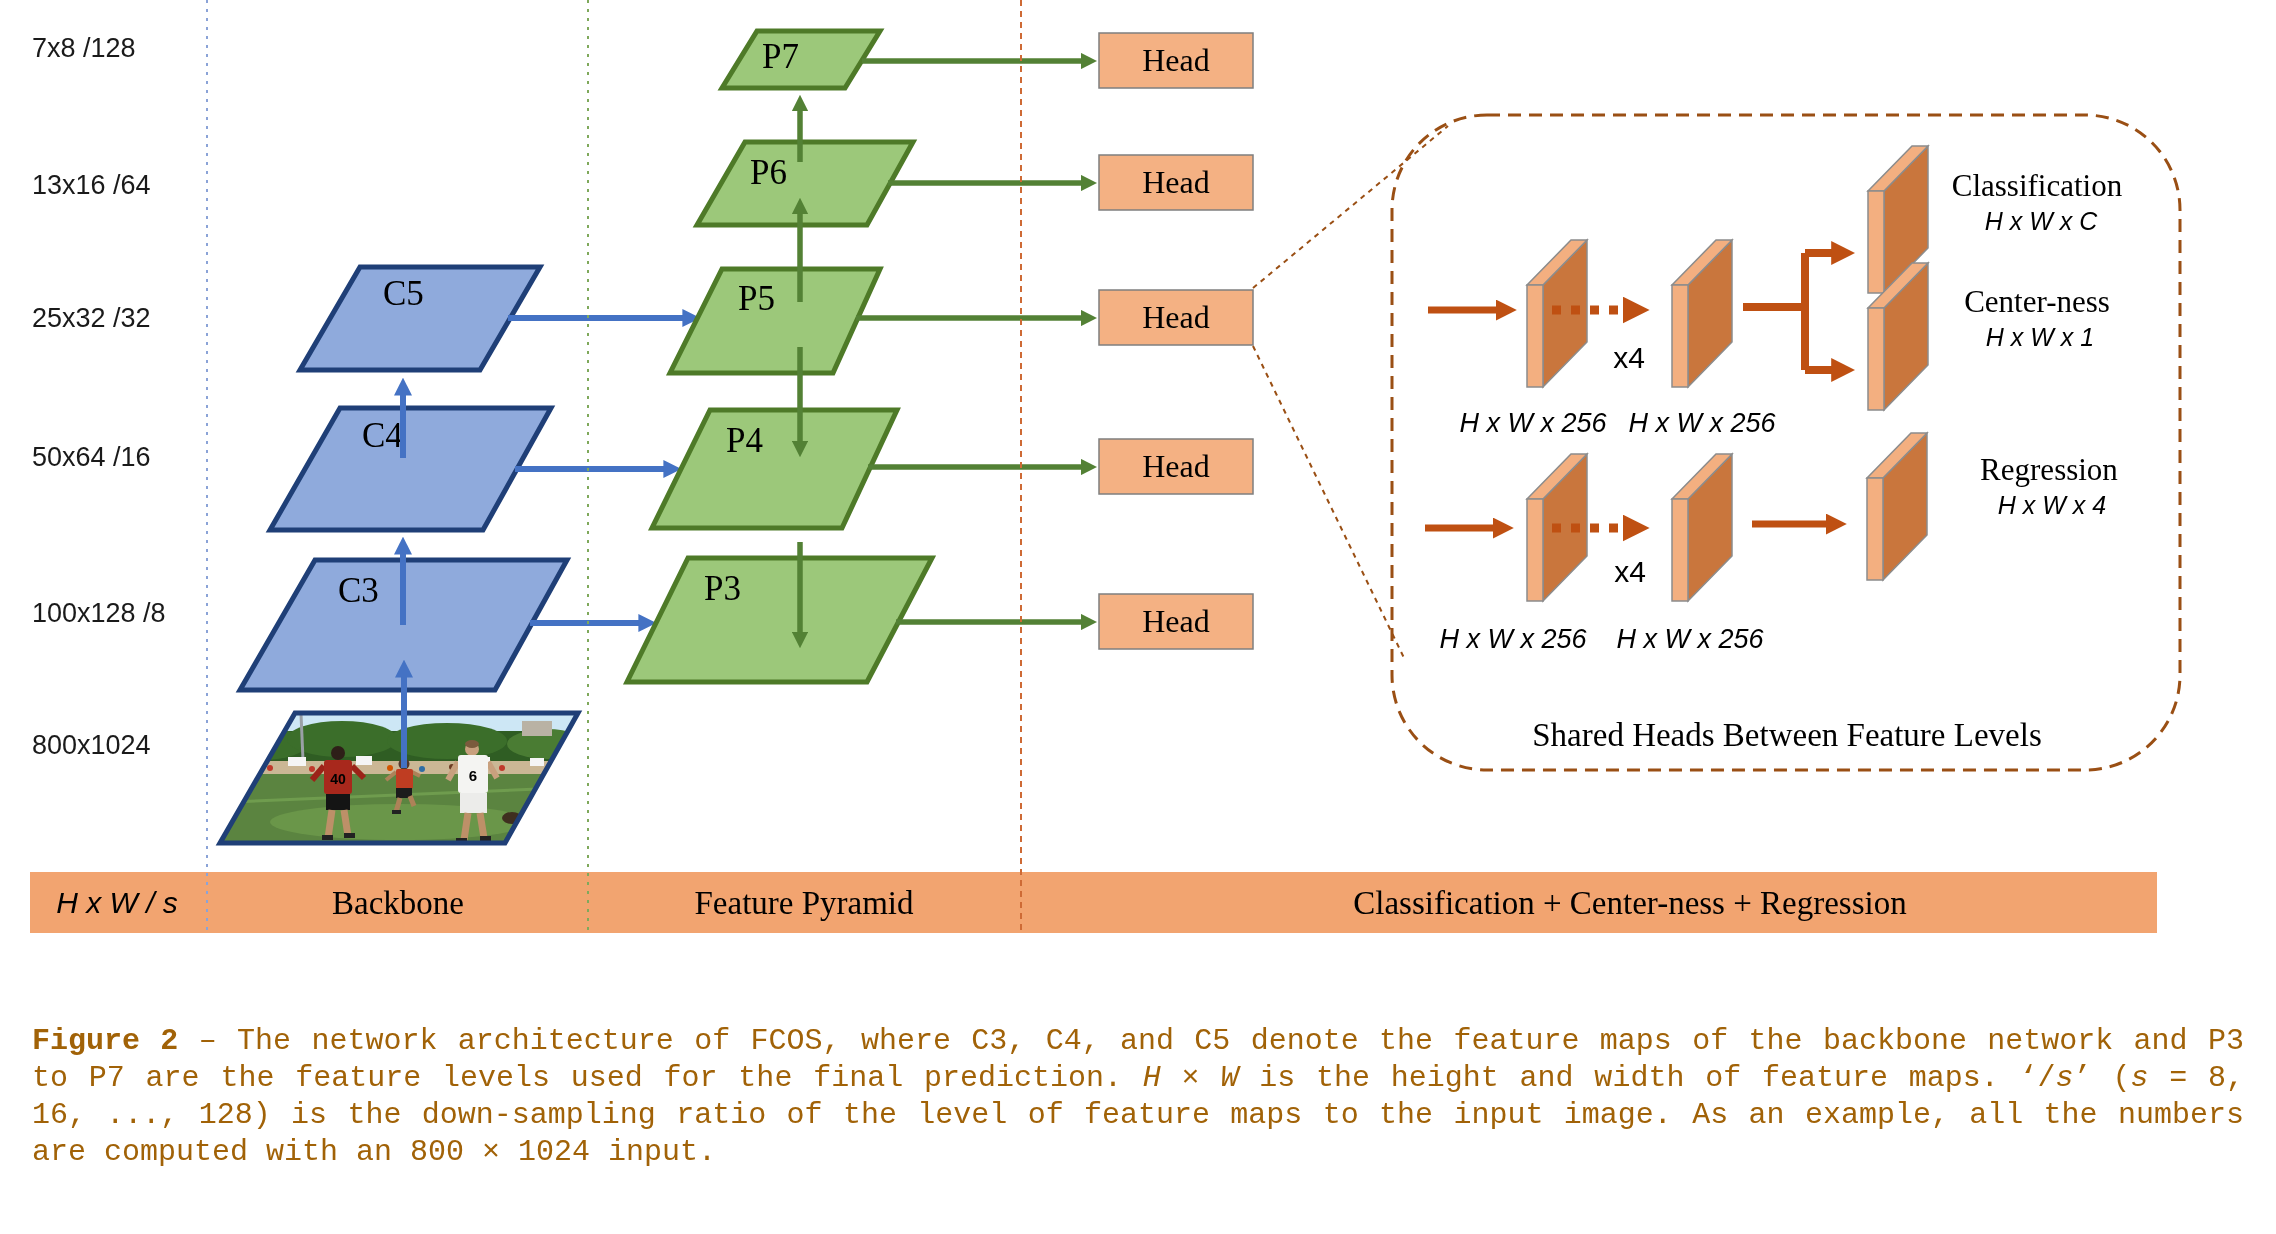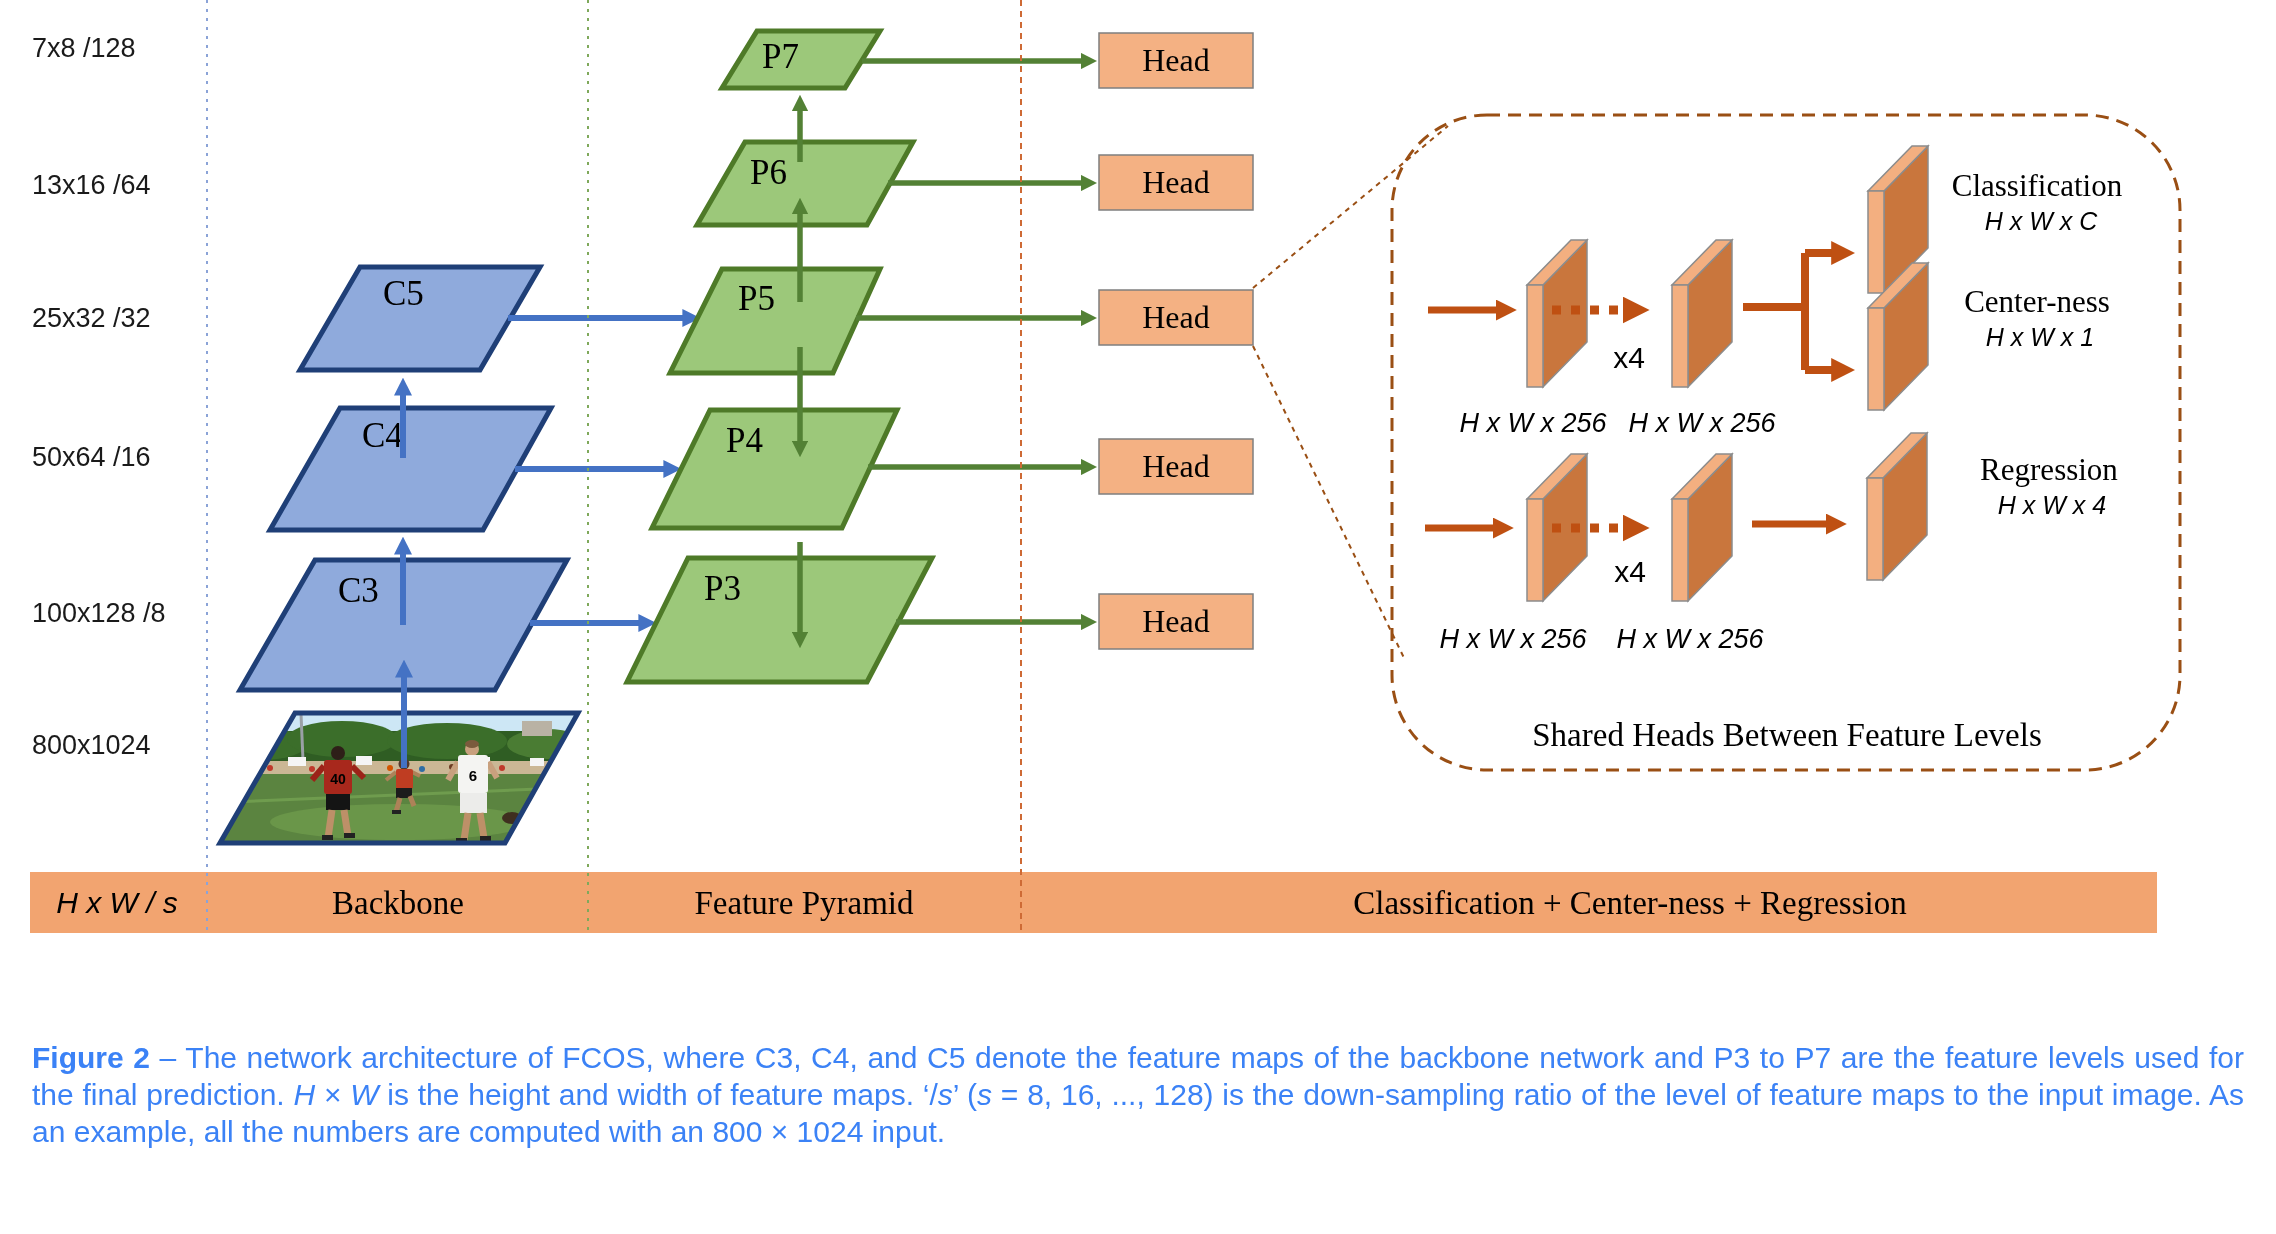--- a/index.html
+++ b/index.html
@@ -18,7 +18,7 @@
   .det-x4{font-size:30px}
   .shared{font-size:33px}
   .jersey{font-family:"Liberation Sans",sans-serif;font-weight:bold}
-  .caption{margin:34px 32px 0 32px;font-family:Liberation Sans, sans-serif;font-size:30px;line-height:37px;text-align:justify;color:#3b82f6}
+  .caption{margin:18px 32px 0 32px;font-family:Liberation Mono, monospace;font-size:30px;line-height:37px;text-align:justify;color:#a16207}
   .caption .b{font-weight:bold}
   .caption .i{font-style:italic}
 </style>

